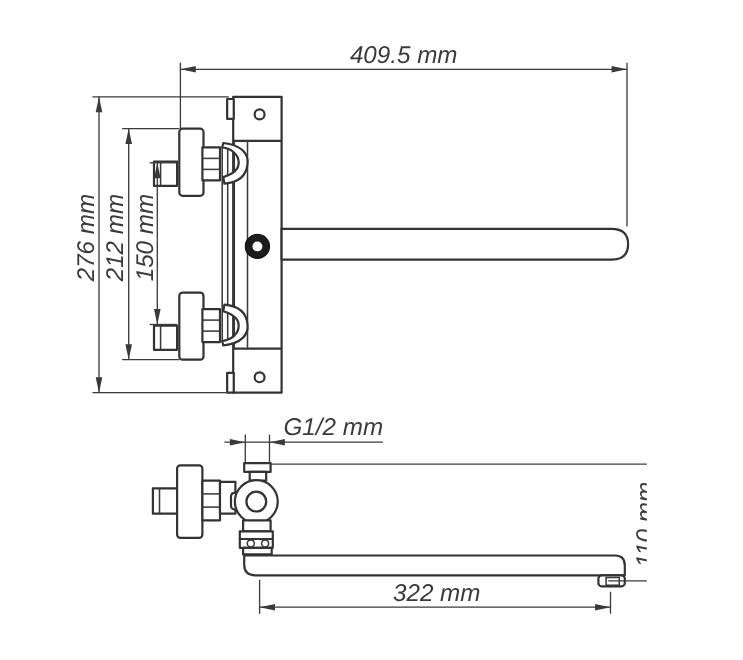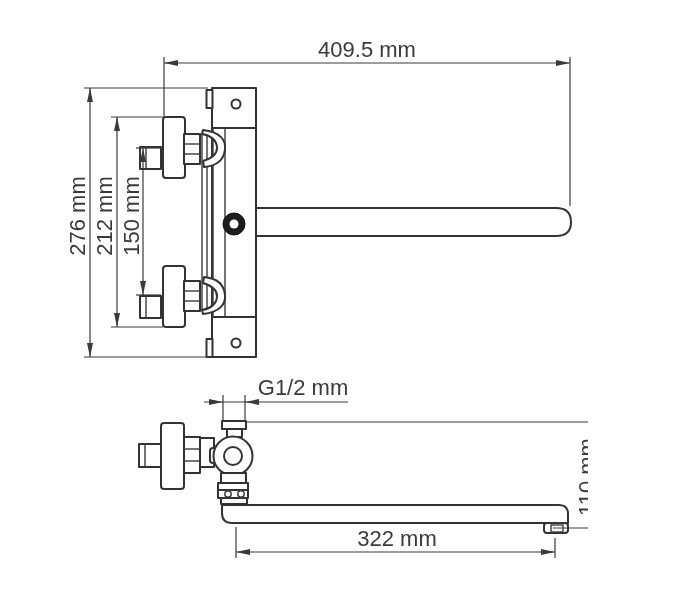--- a/index.html
+++ b/index.html
@@ -13,6 +13,7 @@
     height: 600px;
     background: #ffffff;
     overflow: hidden;
+    font-style: italic;
   }
   svg { display: block; }
   

